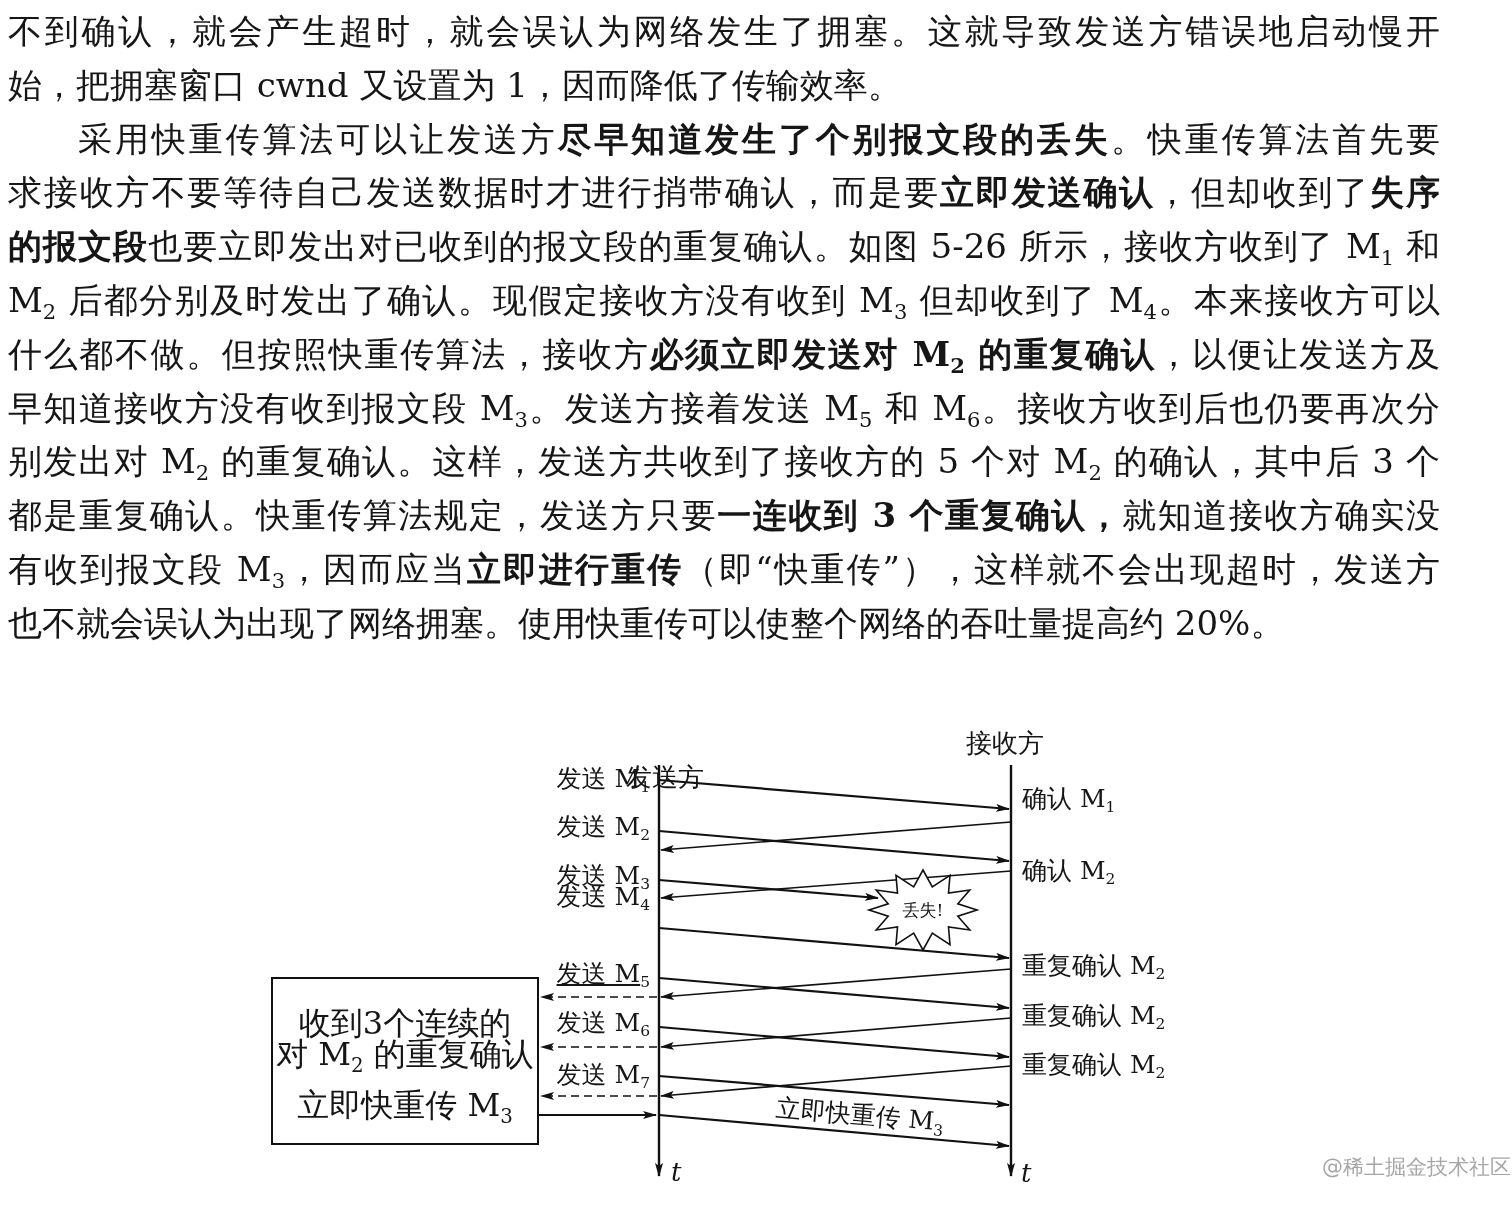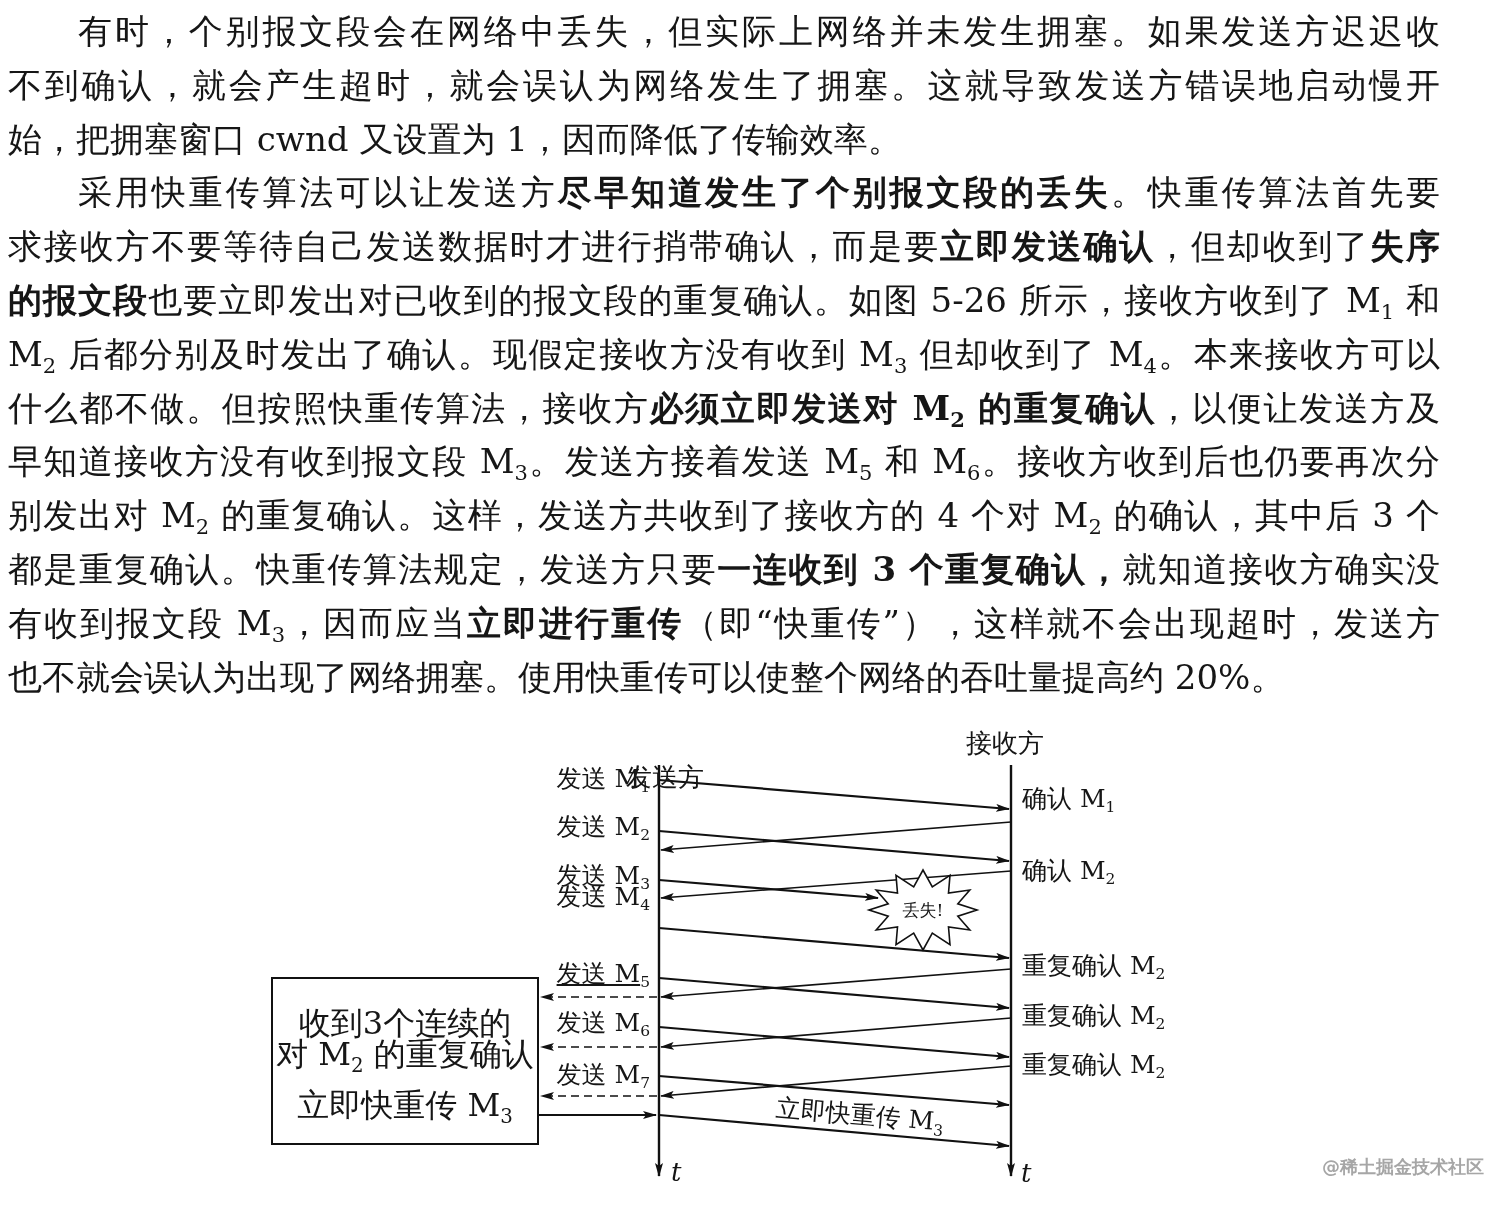--- a/index.html
+++ b/index.html
@@ -37,9 +37,6 @@
 <body>
 
 <div class="textblock">
-  <div class="line first">
-    <span>有时，个别报文段会在网络中丢失，但实际上网络并未发生拥塞。如果发送方迟迟收</span>
-  </div>
   <div class="line">
     <span>不到确认，就会产生超时，就会误认为网络发生了拥塞。这就导致发送方错误地启动慢开</span>
   </div>

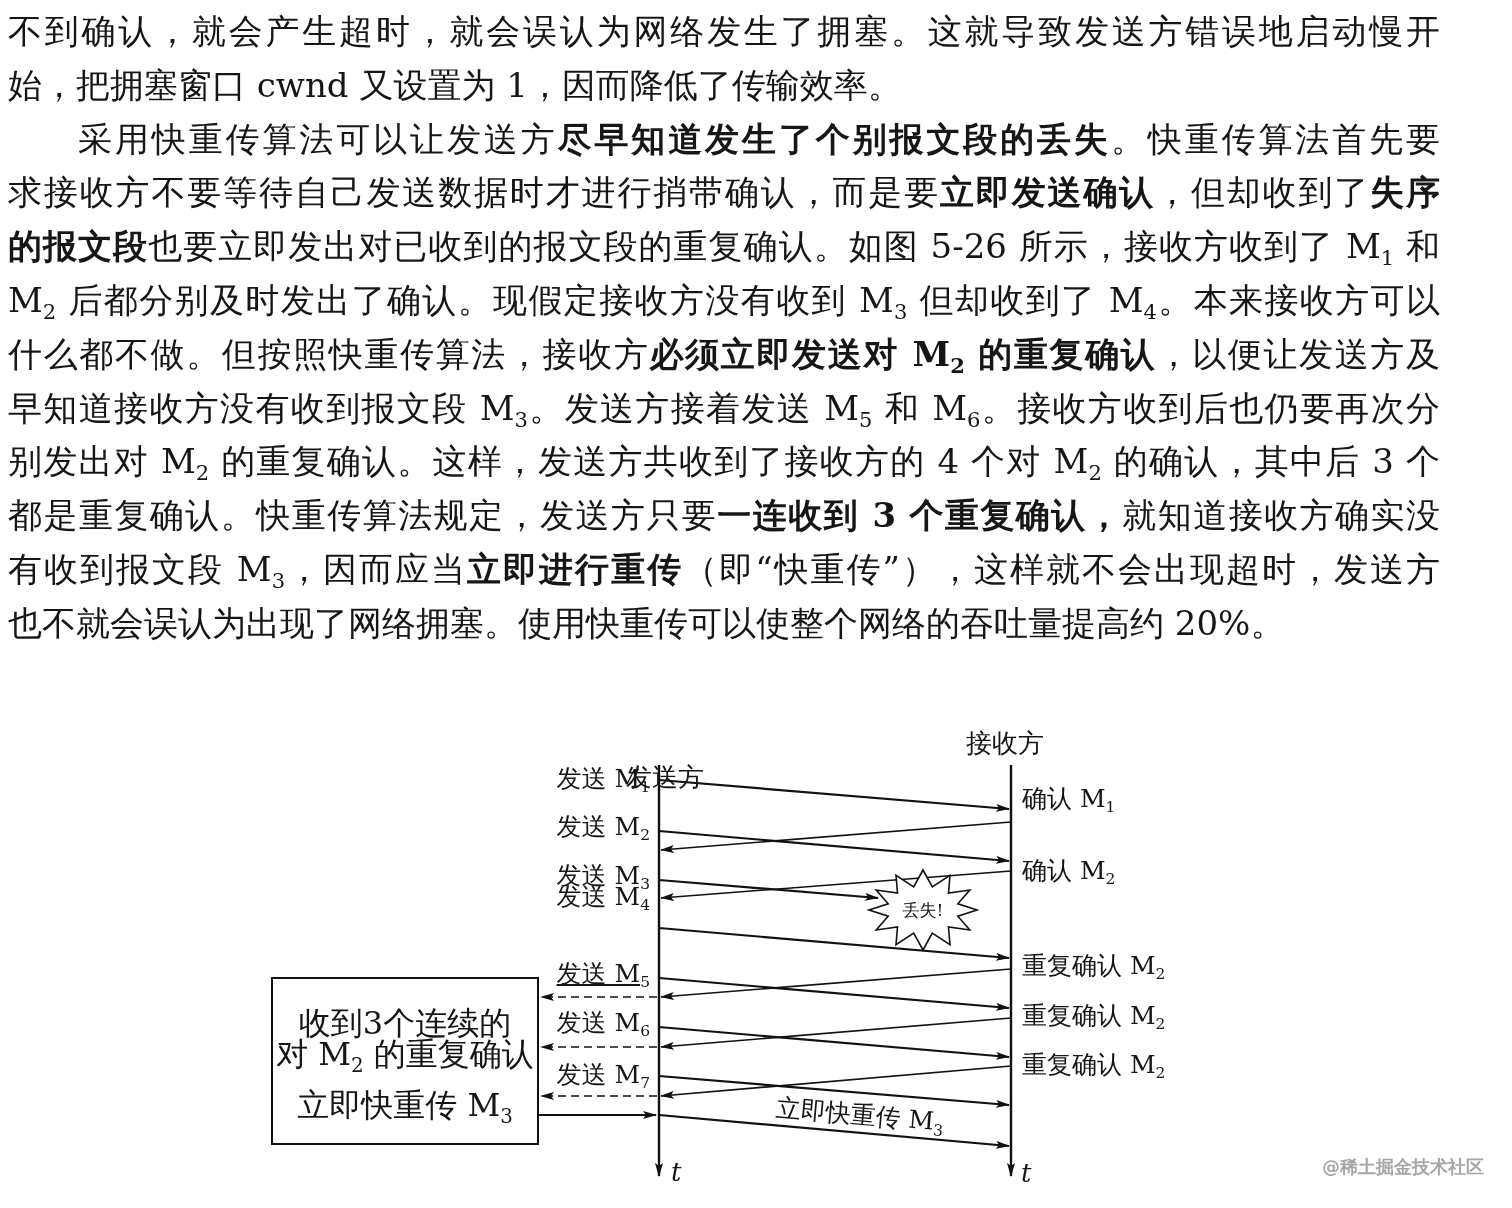--- a/index.html
+++ b/index.html
@@ -63,7 +63,7 @@
     <span>早知道接收方没有收到报文段 M</span><span class="sub">3</span><span>。发送方接着发送 M</span><span class="sub">5</span><span> 和 M</span><span class="sub">6</span><span>。接收方收到后也仍要再次分</span>
   </div>
   <div class="line">
-    <span>别发出对 M</span><span class="sub">2</span><span> 的重复确认。这样，发送方共收到了接收方的 4 个对 M</span><span class="sub">2</span><span> 的确认，其中后 3 个</span>
+    <span>别发出对 M</span><span class="sub">2</span><span> 的重复确认。这样，发送方共收到了接收方的 5 个对 M</span><span class="sub">2</span><span> 的确认，其中后 3 个</span>
   </div>
   <div class="line">
     <span>都是重复确认。快重传算法规定，发送方只要</span><span class="b">一连收到 3 个重复确认，</span><span>就知道接收方确实没</span>

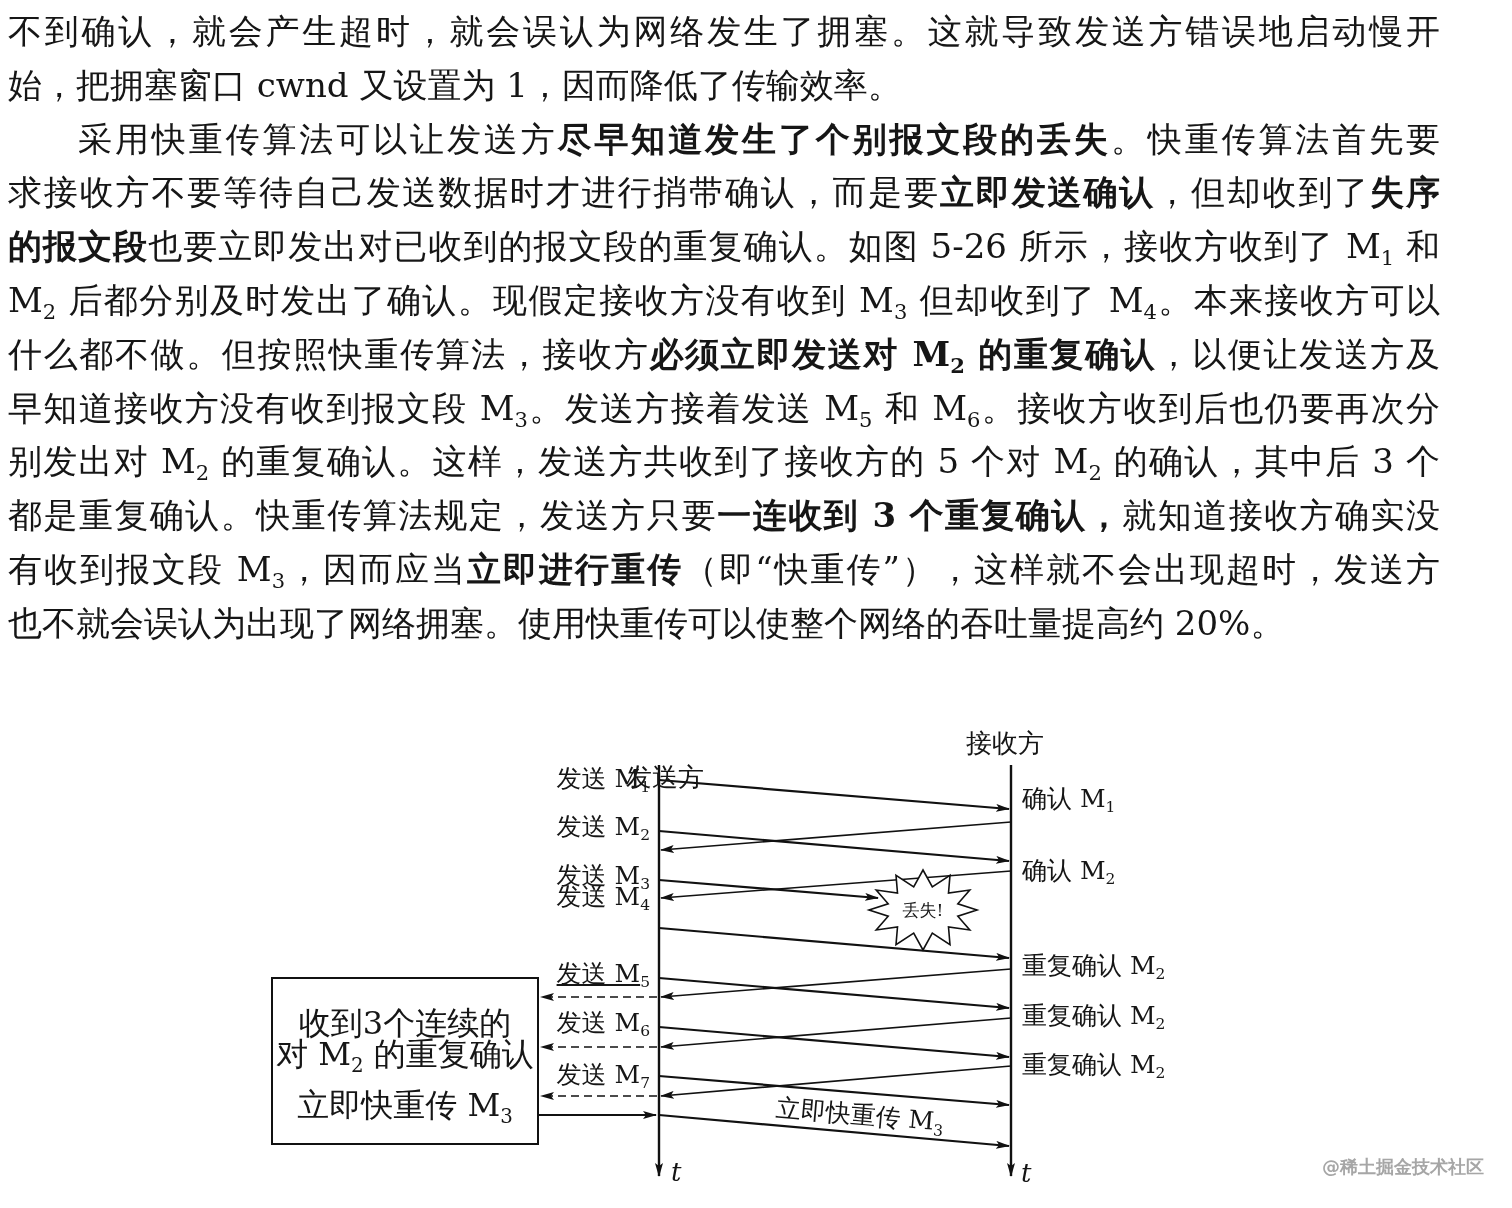--- a/index.html
+++ b/index.html
@@ -31,7 +31,7 @@
   .loss { position: absolute; left: 893px; top: 898px; width: 60px; text-align: center; font-size: 17px; line-height: 24px; }
   .retx { position: absolute; left: 776px; top: 1093px; font-size: 25px; line-height: 30px; white-space: nowrap; transform: rotate(5deg); transform-origin: left center; }
   .retx .ds { font-size: 0.62em; vertical-align: -0.35em; line-height: 0; }
-  .watermark { position: absolute; left: 1322px; top: 1156px; font-family: "DejaVu Sans", sans-serif; font-size: 18px; line-height: 22px; color: #a6a6a6; white-space: nowrap; font-weight: bold; }
+  .watermark { position: absolute; left: 1322px; top: 1156px; font-family: "DejaVu Sans", sans-serif; font-size: 21px; line-height: 22px; color: #a6a6a6; white-space: nowrap; }
 </style>
 </head>
 <body>

